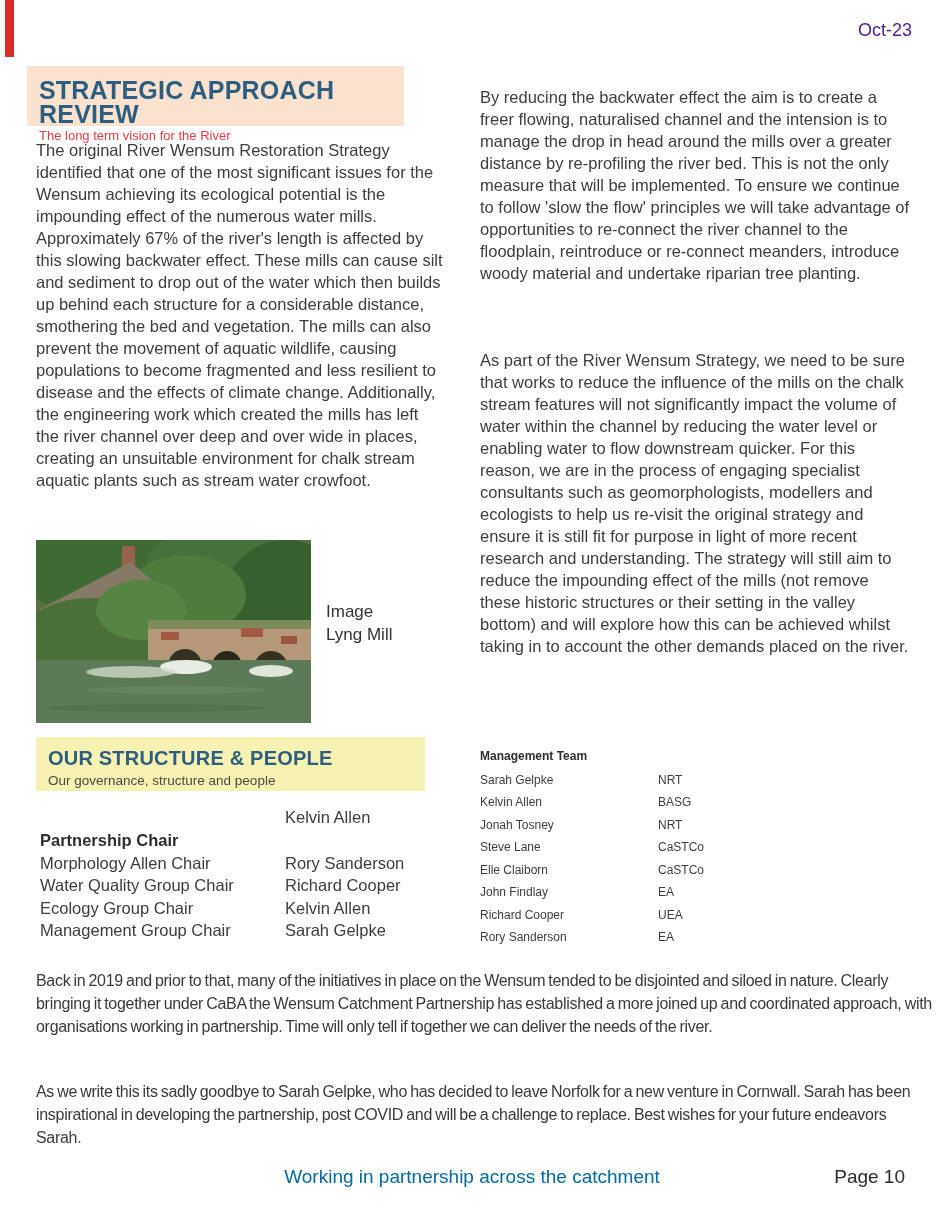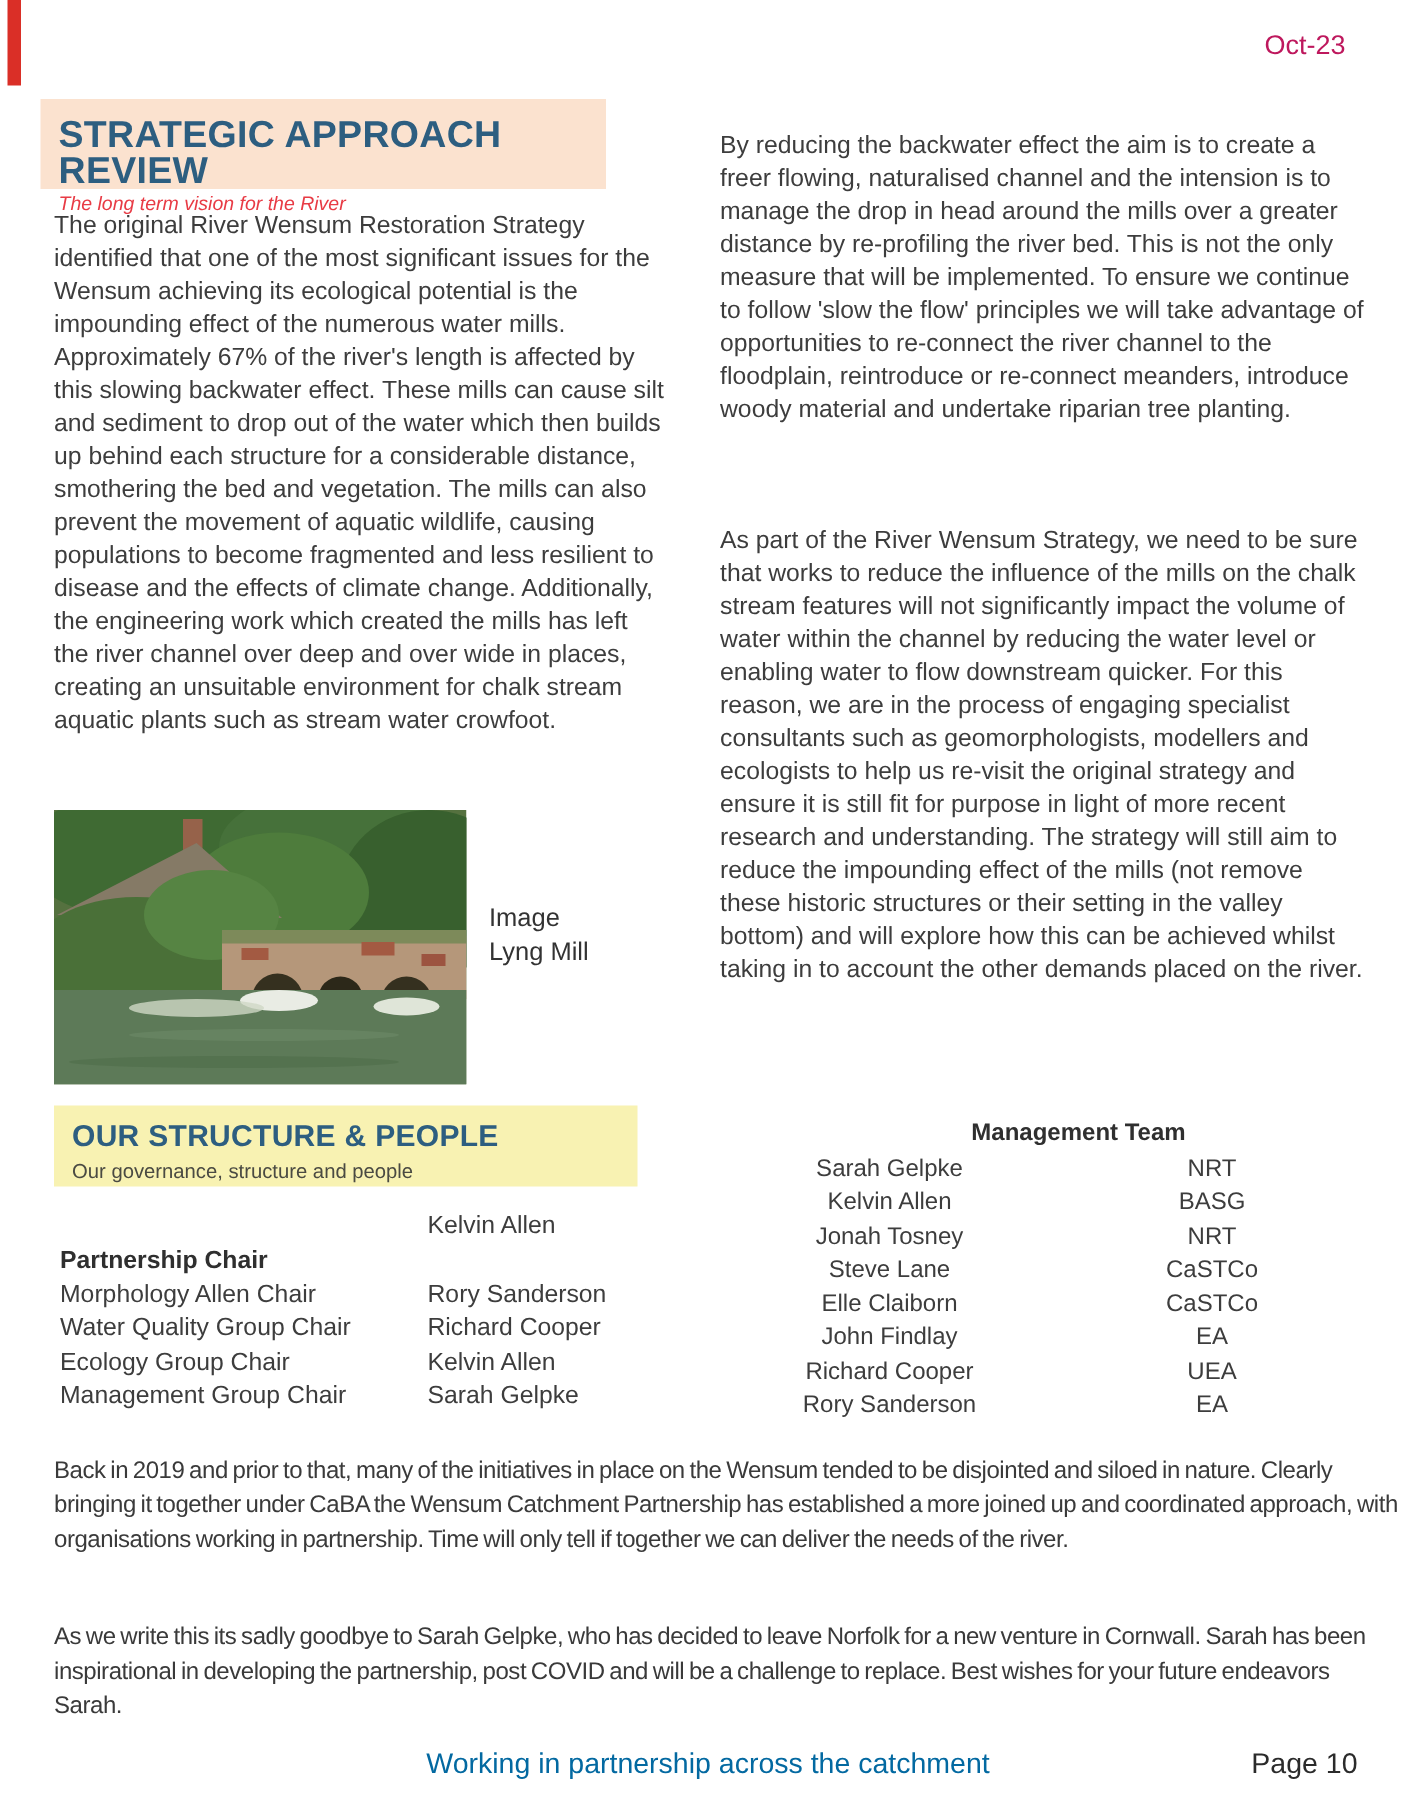--- a/index.html
+++ b/index.html
@@ -20,8 +20,8 @@
     text-align:center;font-size:19px;color:#1f1f1f;letter-spacing:.2px;
   }
   .masthead-date{
-    position:absolute;top:20px;right:47px;
-    font-size:18px;color:#be185d;
+    position:absolute;top:20px;right:32px;
+    font-size:18px;color:#4c1d95;
   }
   .section-banner{
     position:absolute;box-sizing:border-box;

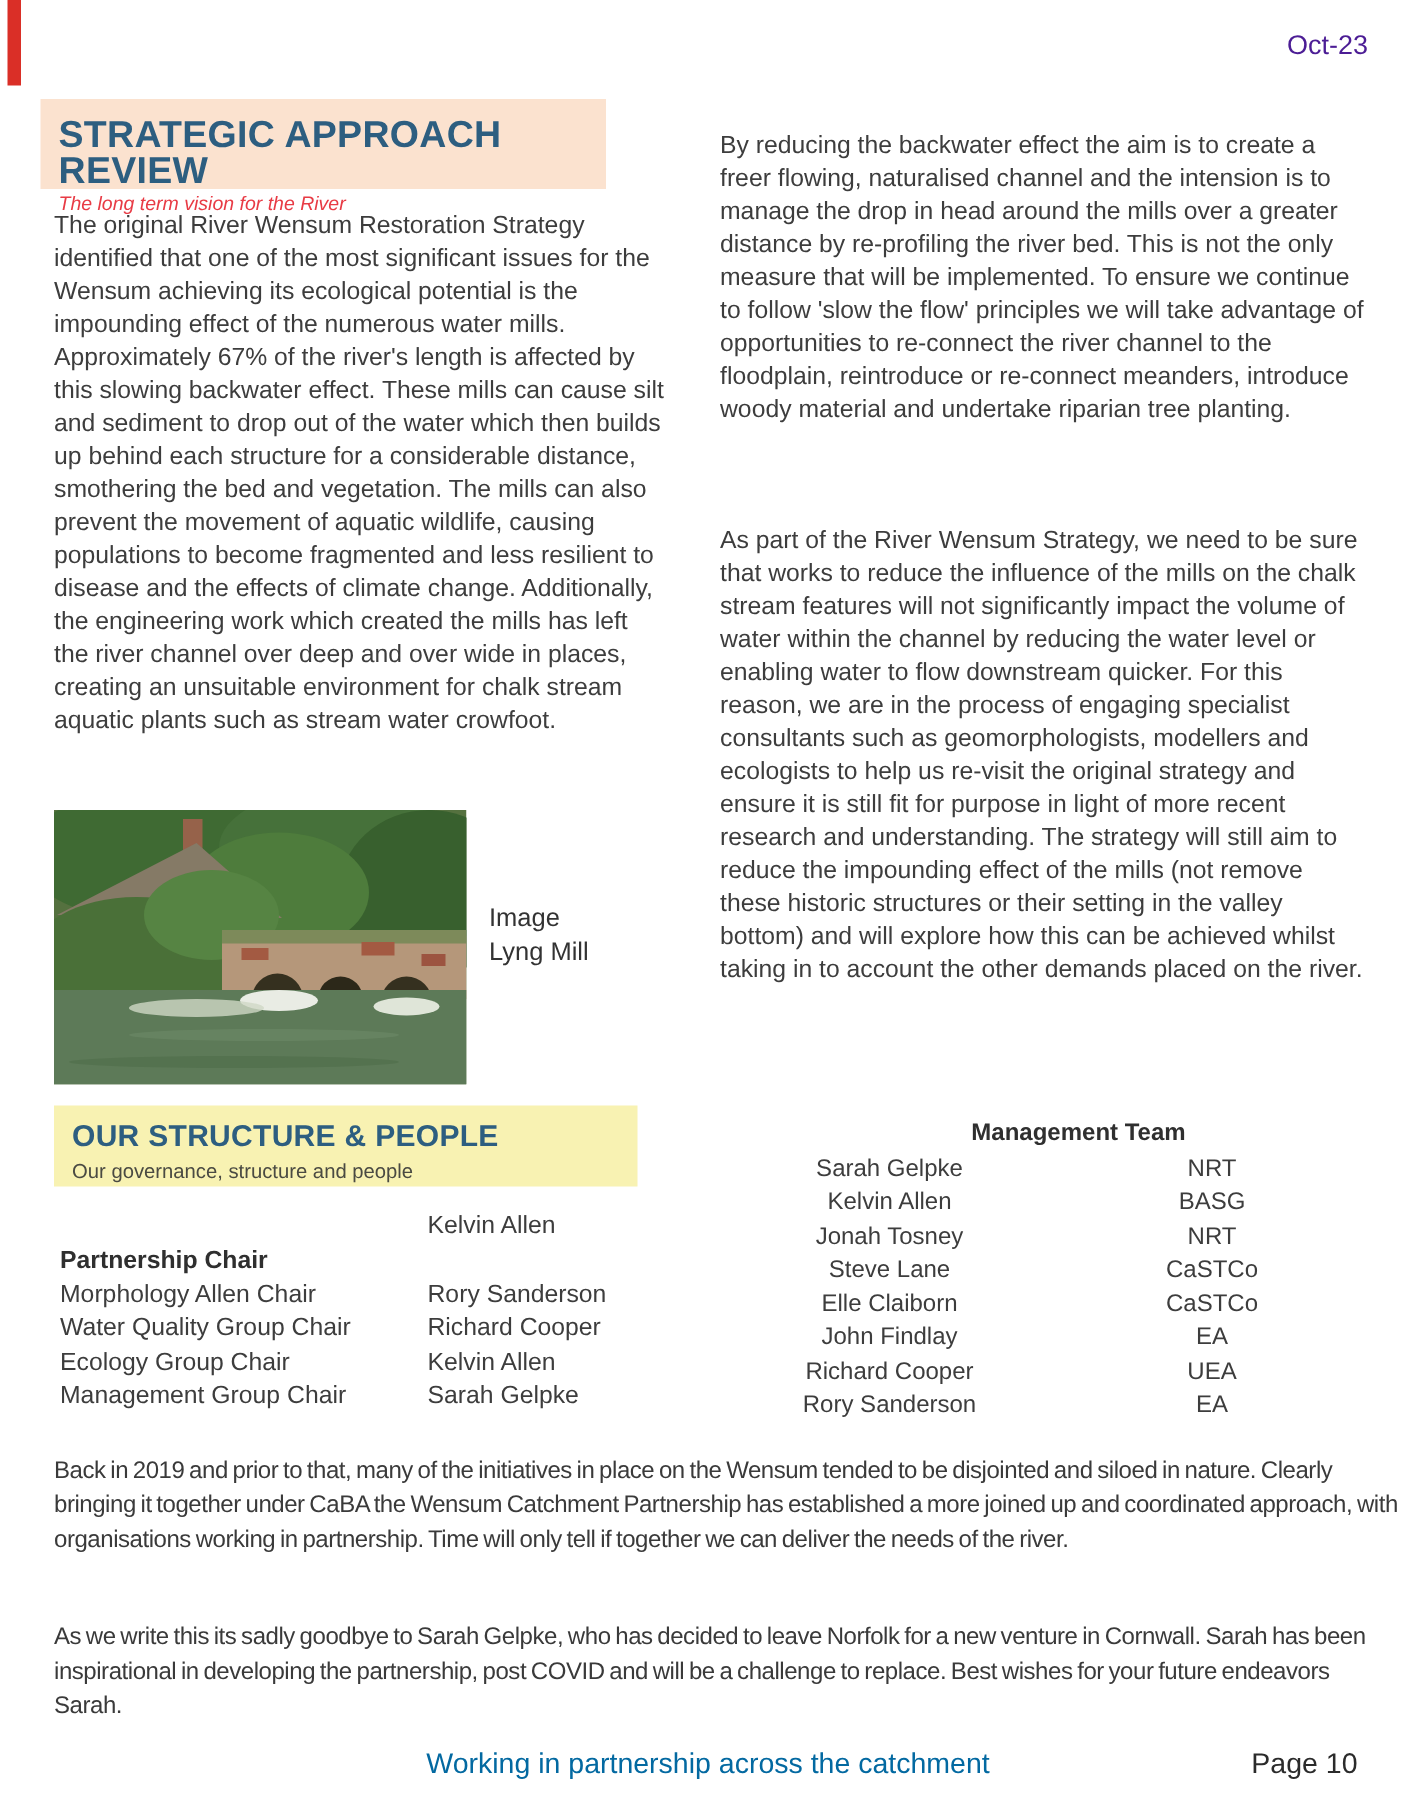--- a/index.html
+++ b/index.html
@@ -41,7 +41,7 @@
     line-height:24px;
   }
   .banner-sub-red{
-    font-size:13px;color:#e83b45;margin-top:2px;font-style:italic;
+    font-size:13px;color:#e83b45;margin-top:2px;
   }
   .banner-sub-dark{
     font-size:13.5px;color:#4a4a42;margin-top:3px;

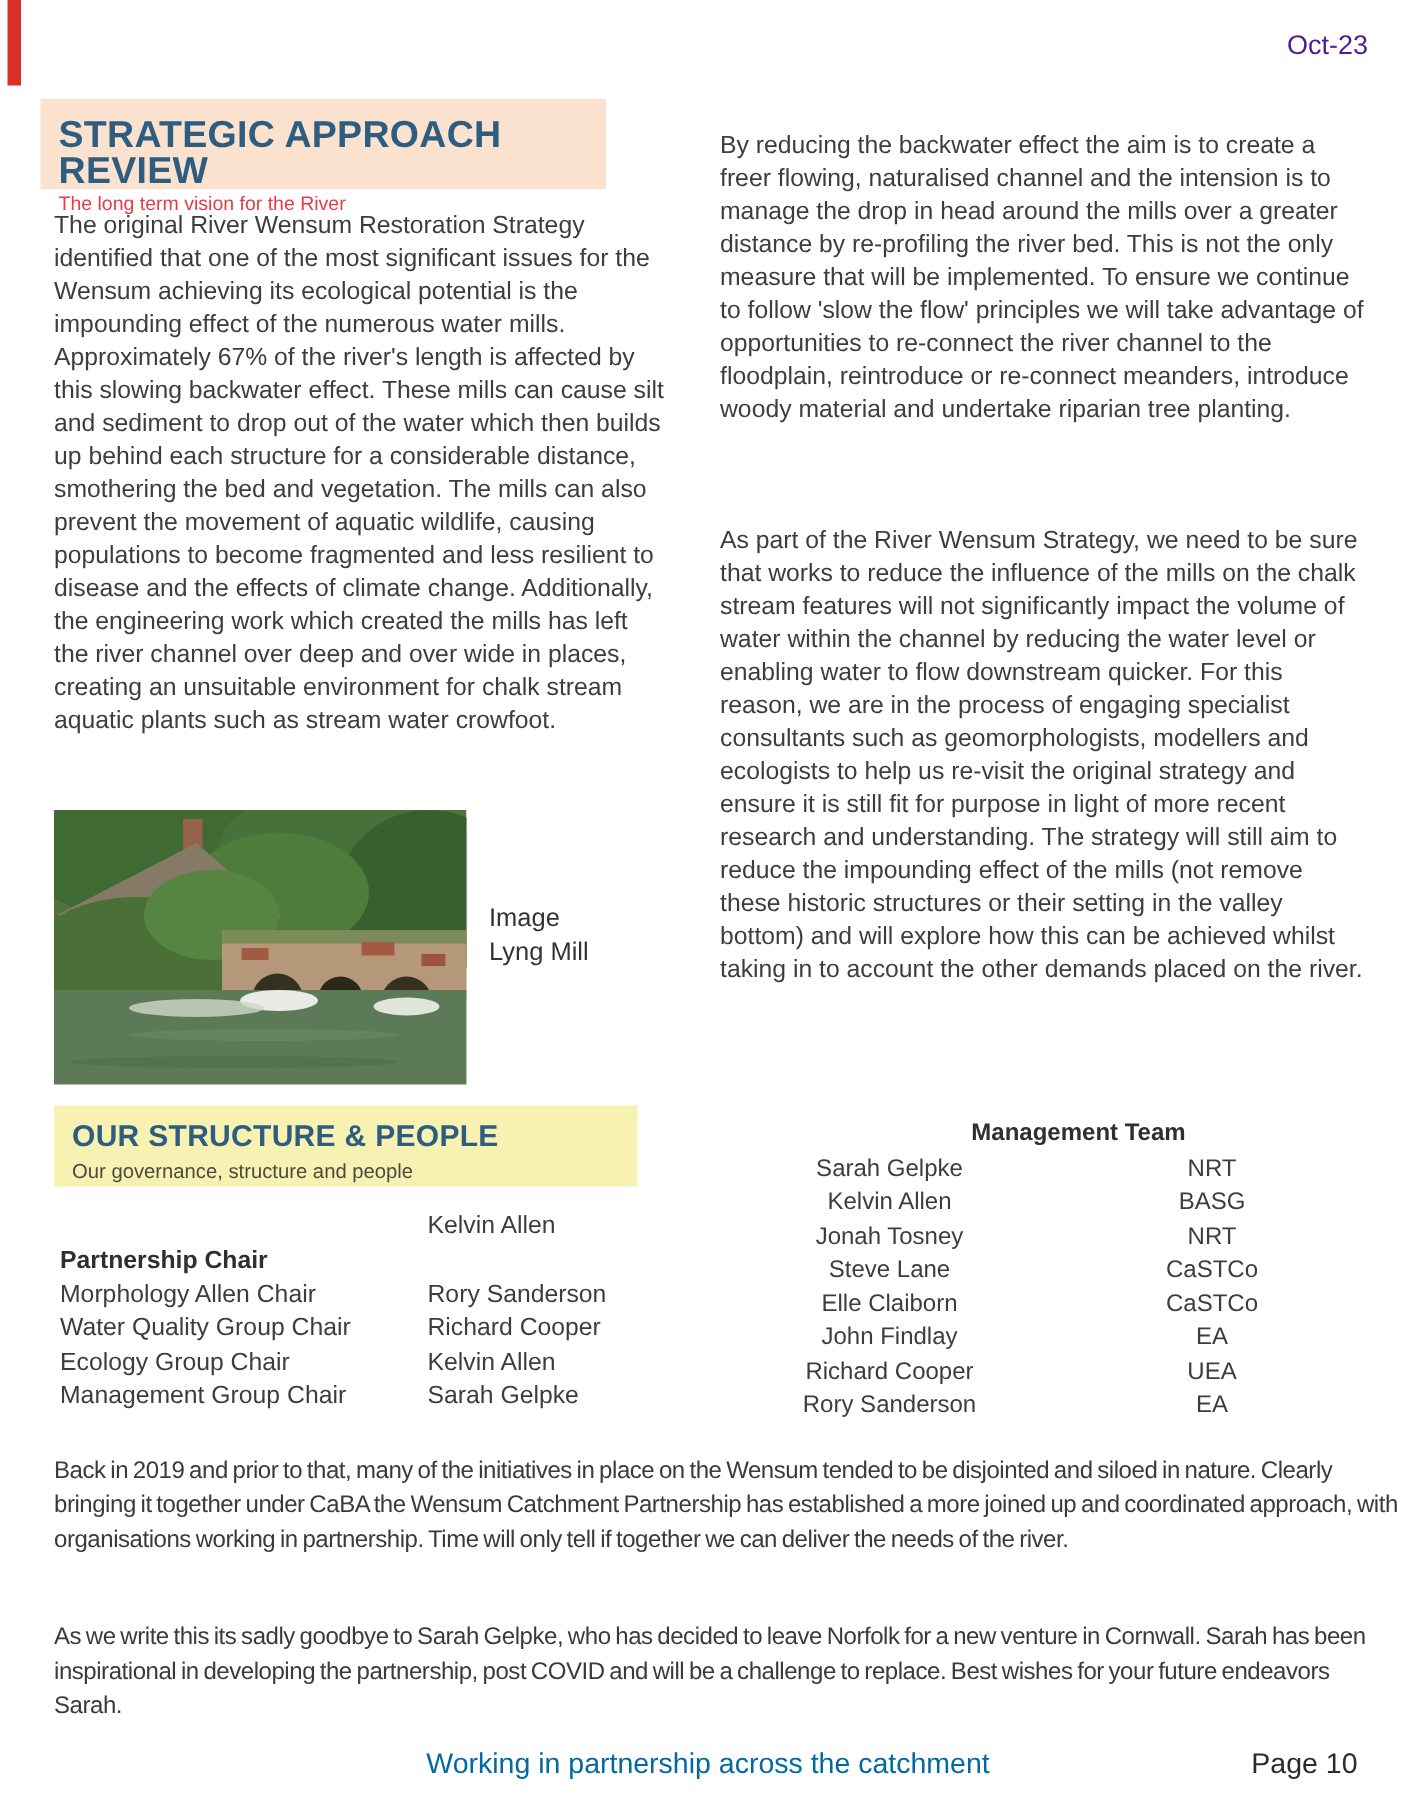--- a/index.html
+++ b/index.html
@@ -74,8 +74,8 @@
   .chair-row{display:grid;grid-template-columns:245px auto;}
   .chair-row .role.bold{font-weight:bold;color:#2f2f2f;margin-top:23px;}
   .team{
-    position:absolute;left:504px;top:745px;width:430px;
-    font-size:16px;line-height:22.5px;text-align:center;
+    position:absolute;left:480px;top:745px;width:430px;
+    font-size:12px;line-height:22.5px;
   }
   .team-title{font-weight:bold;color:#2f2f2f;margin-bottom:1px;}
   .team-row{display:grid;grid-template-columns:178px auto;}

